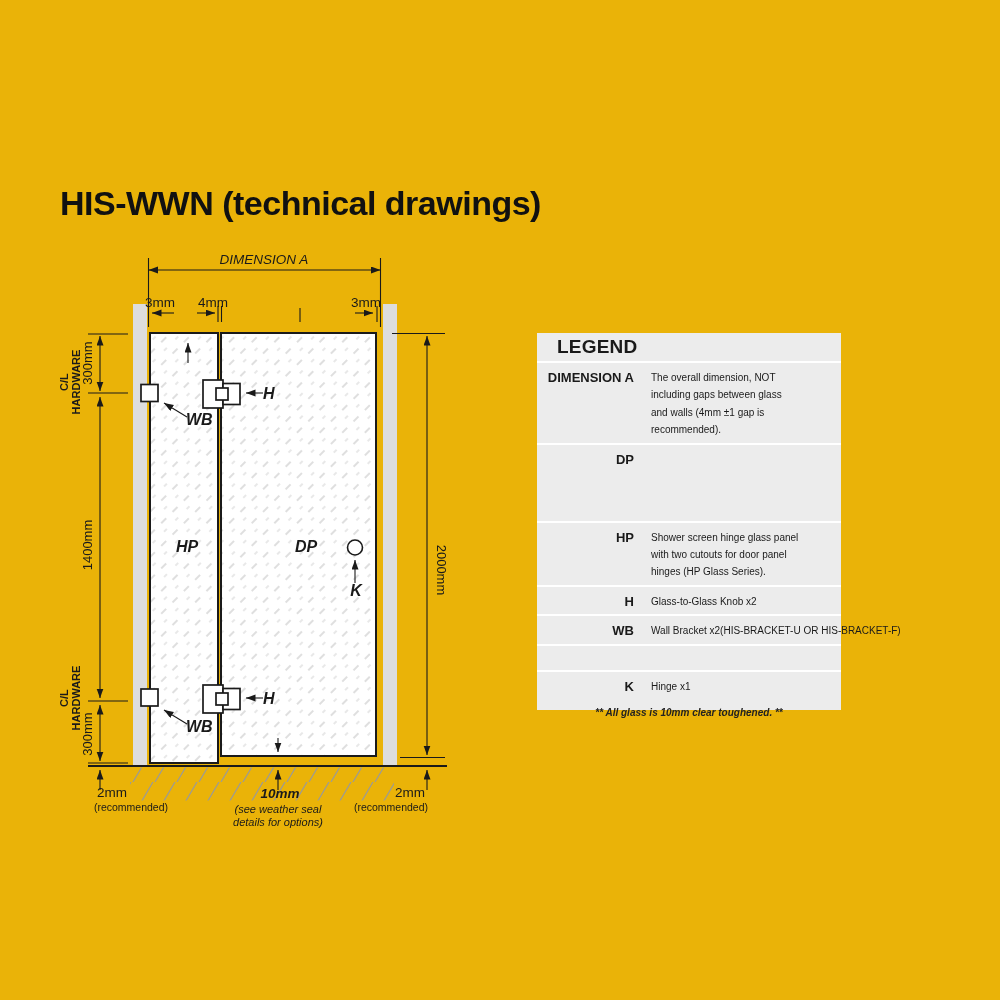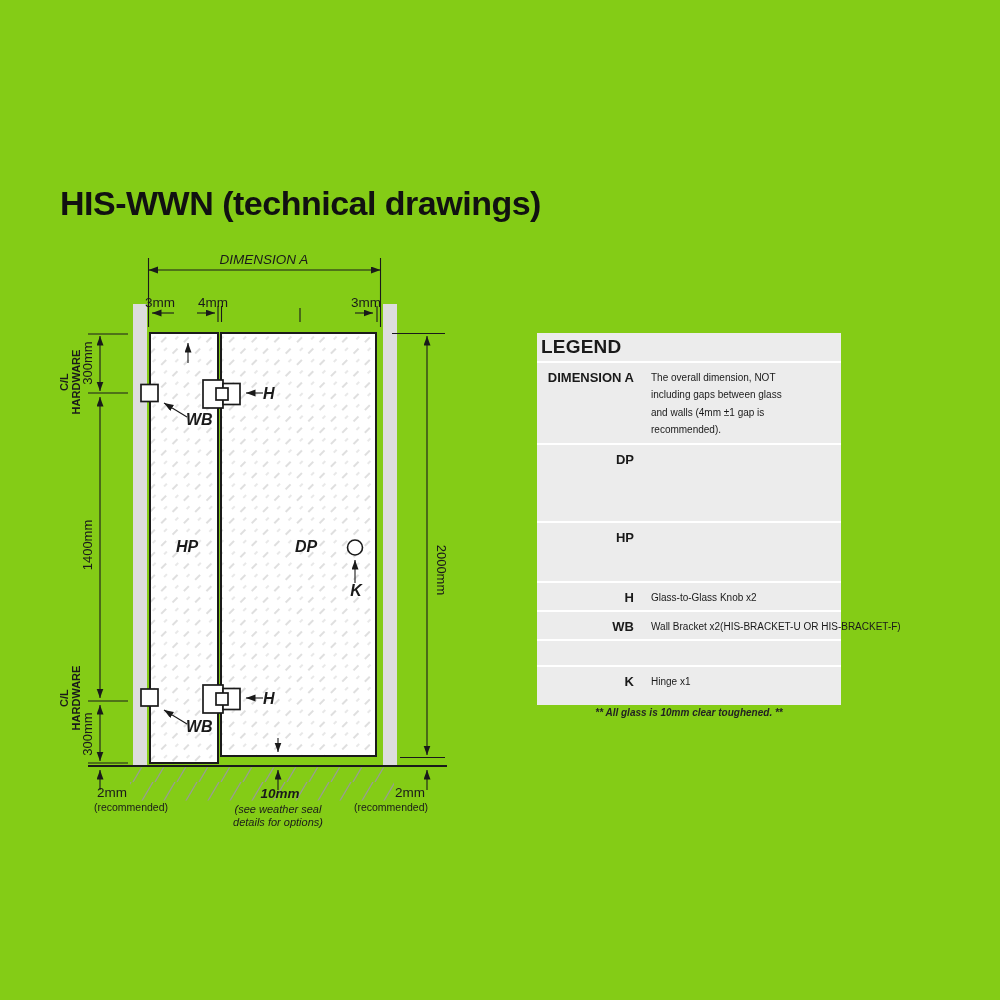--- a/index.html
+++ b/index.html
@@ -3,7 +3,7 @@
 <meta charset="utf-8">
 <style>
   html,body{margin:0;padding:0;background:#fff;}
-  .page{position:relative;width:1000px;height:1000px;background:#84cc16;overflow:hidden;
+  .page{position:relative;width:1000px;height:1000px;background:#eab308;overflow:hidden;
         font-family:"Liberation Sans","DejaVu Sans",sans-serif;color:#1a1a1a;}
   .title{position:absolute;left:60px;top:184px;font-size:34px;font-weight:bold;
          letter-spacing:-0.5px;color:#111;white-space:nowrap;}

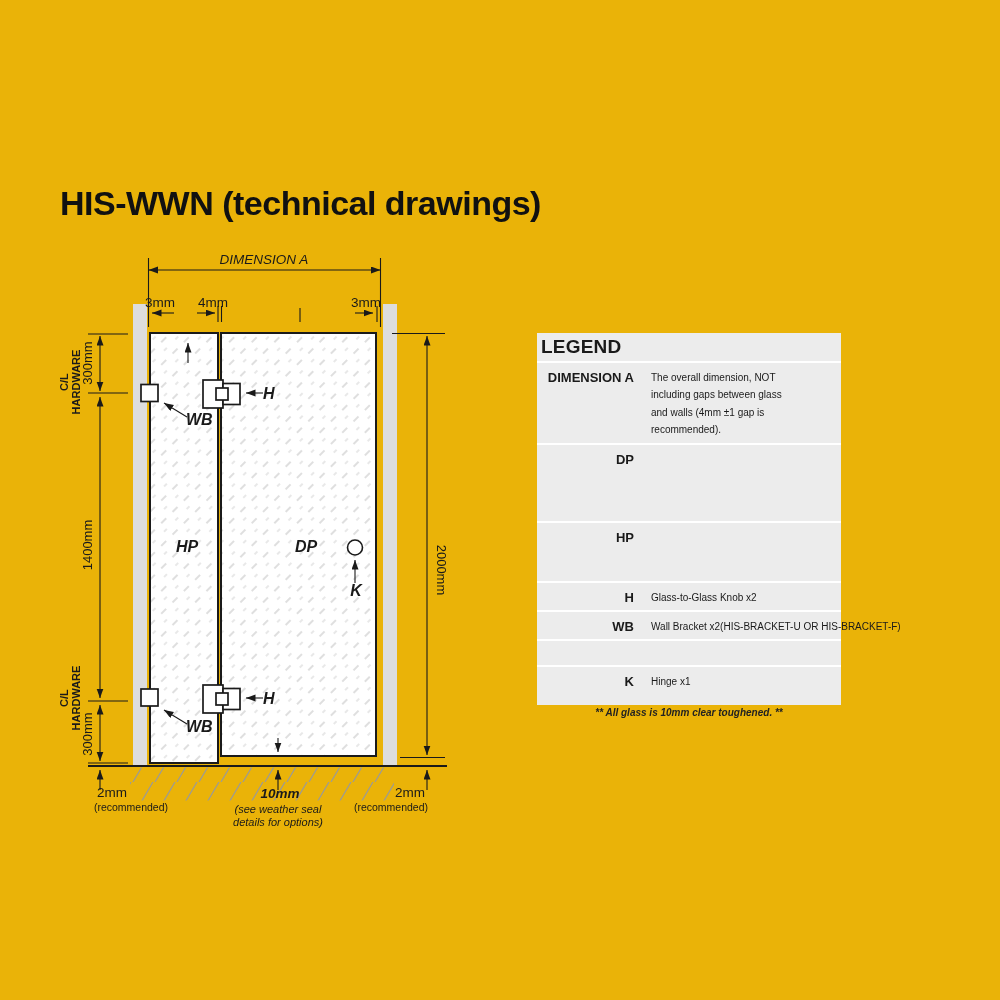--- a/index.html
+++ b/index.html
@@ -24,7 +24,7 @@
   .hw{fill:#fff;stroke:#1a1a1a;stroke-width:1.7;}
   .knob{fill:#fff;stroke:#1a1a1a;stroke-width:1.6;}
   .legend{position:absolute;left:537px;top:333px;width:304px;background:var(--legend-bg,#ececec);}
-  .legend-header{height:28px;font-size:19px;font-weight:bold;padding-left:4px;
+  .legend-header{height:28px;font-size:19px;font-weight:bold;padding-left:20px;
                  display:flex;align-items:center;letter-spacing:0.2px;border-radius:7px;}
   .lrow{display:flex;border-top:2px solid #fff;padding:6px 0 4px 0;box-sizing:border-box;}
   .lterm{width:97px;text-align:right;font-weight:bold;font-size:13px;flex:none;padding-top:1px;}

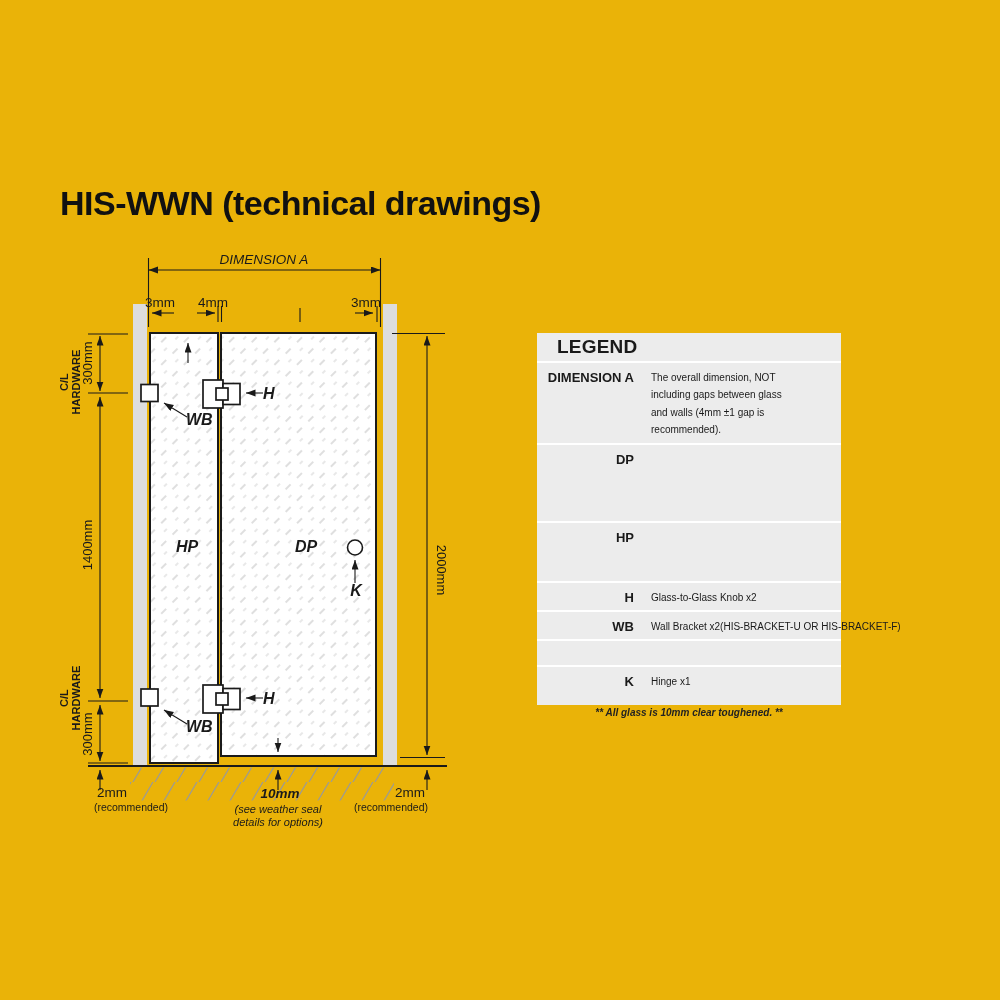--- a/index.html
+++ b/index.html
@@ -180,6 +180,9 @@
     </div>
     <div class="lrow r3">
       <div class="lterm">HP</div>
+      <div class="ldesc">Shower screen hinge glass panel
+with two cutouts for door panel
+hinges (HP Glass Series).</div>
     </div>
     <div class="lrow r4">
       <div class="lterm">H</div>

